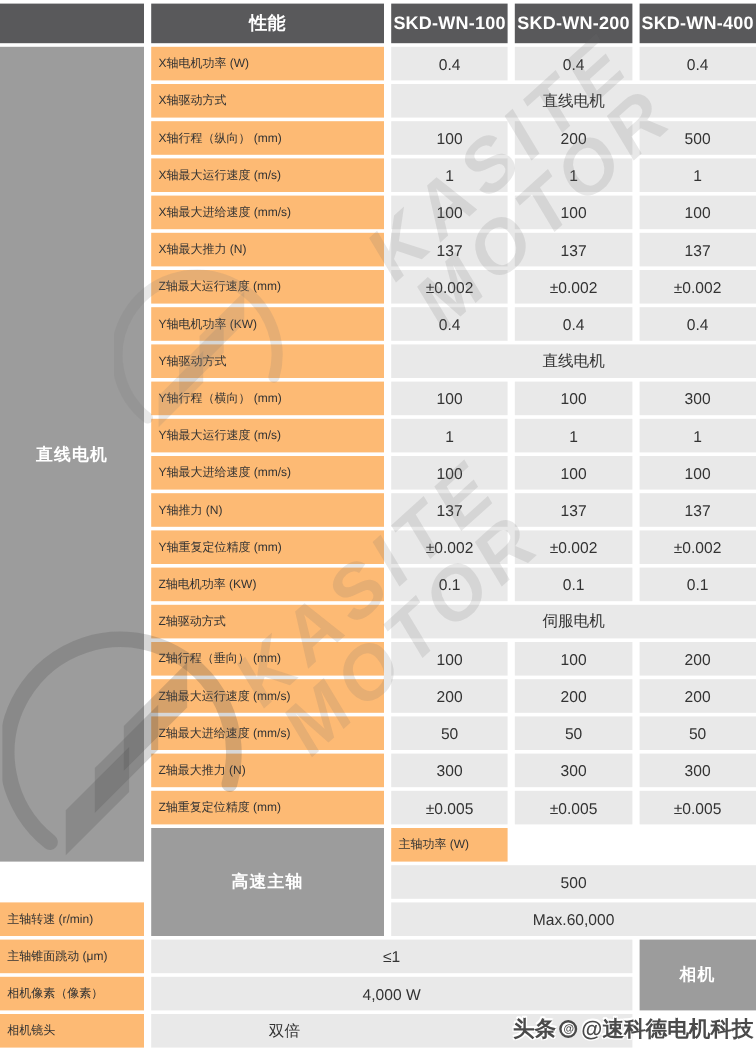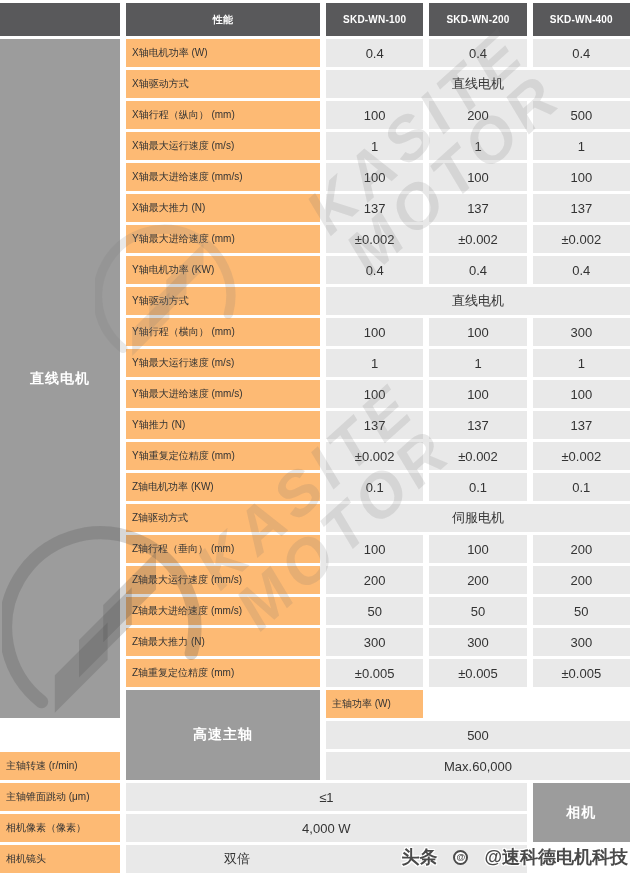--- a/index.html
+++ b/index.html
@@ -19,7 +19,7 @@
     gap:3px 6px;
   }
   .th{
-    background:#59595b;color:#ffffff;font-weight:bold;font-size:10px;
+    background:#59595b;color:#ffffff;font-weight:bold;font-size:15px;
     display:flex;align-items:center;justify-content:center;letter-spacing:.2px;
   }
   .group{

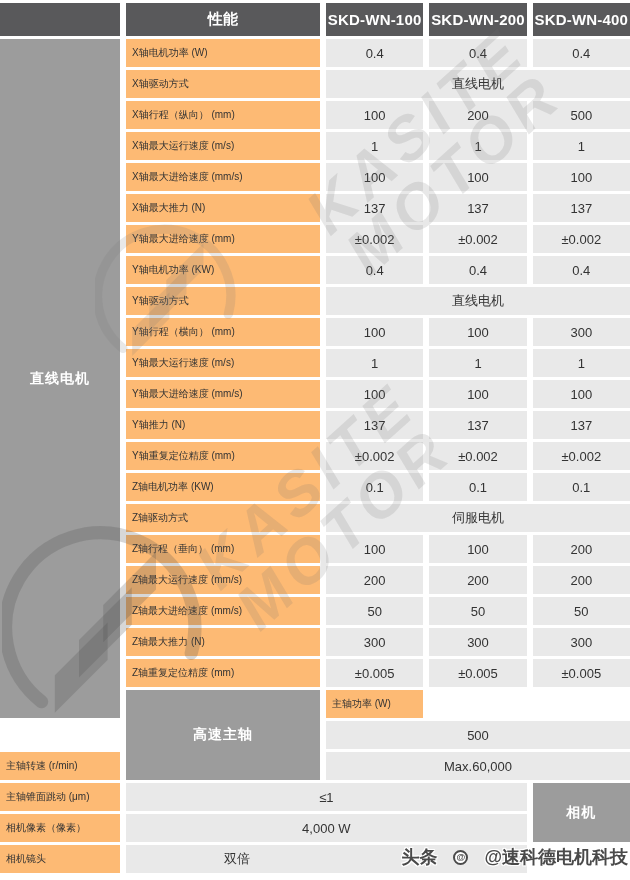--- a/index.html
+++ b/index.html
@@ -98,7 +98,7 @@
       <div class="val">137</div>
       <div class="val">137</div>
       <div class="val">137</div>
-      <div class="label">Y轴最大进给速度 (mm)</div>
+      <div class="label">Z轴最大运行速度 (mm)</div>
       <div class="val">±0.002</div>
       <div class="val">±0.002</div>
       <div class="val">±0.002</div>

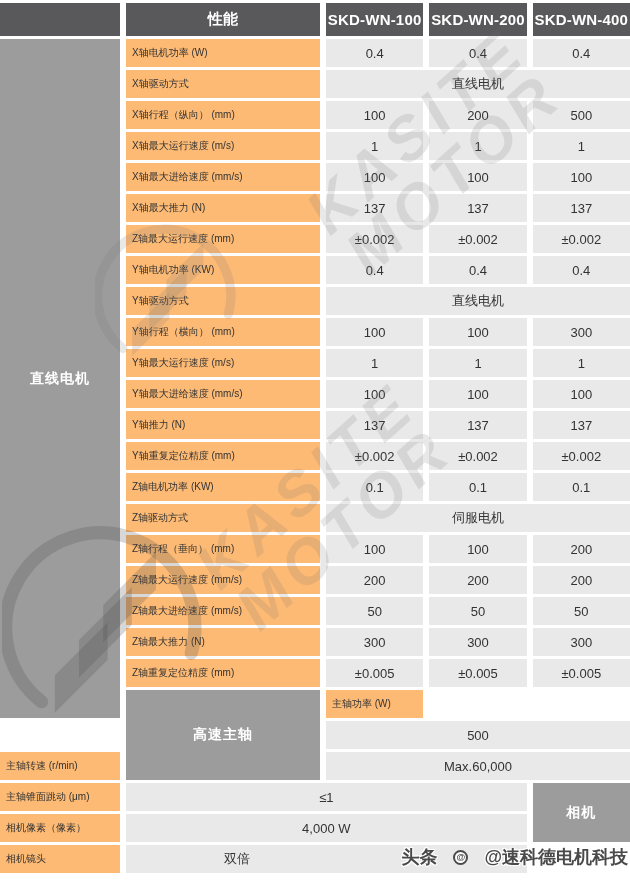--- a/index.html
+++ b/index.html
@@ -53,7 +53,7 @@
 
   .credit{
     position:absolute;top:845px;right:2px;z-index:6;pointer-events:none;
-    display:flex;align-items:center;gap:16px;
+    display:flex;align-items:center;gap:3px;
     font-size:18px;font-weight:bold;color:#4a4a4a;
     text-shadow:-1px -1px 0 #fff,1px -1px 0 #fff,-1px 1px 0 #fff,1px 1px 0 #fff,0 1px 0 #fff,0 -1px 0 #fff;
   }

